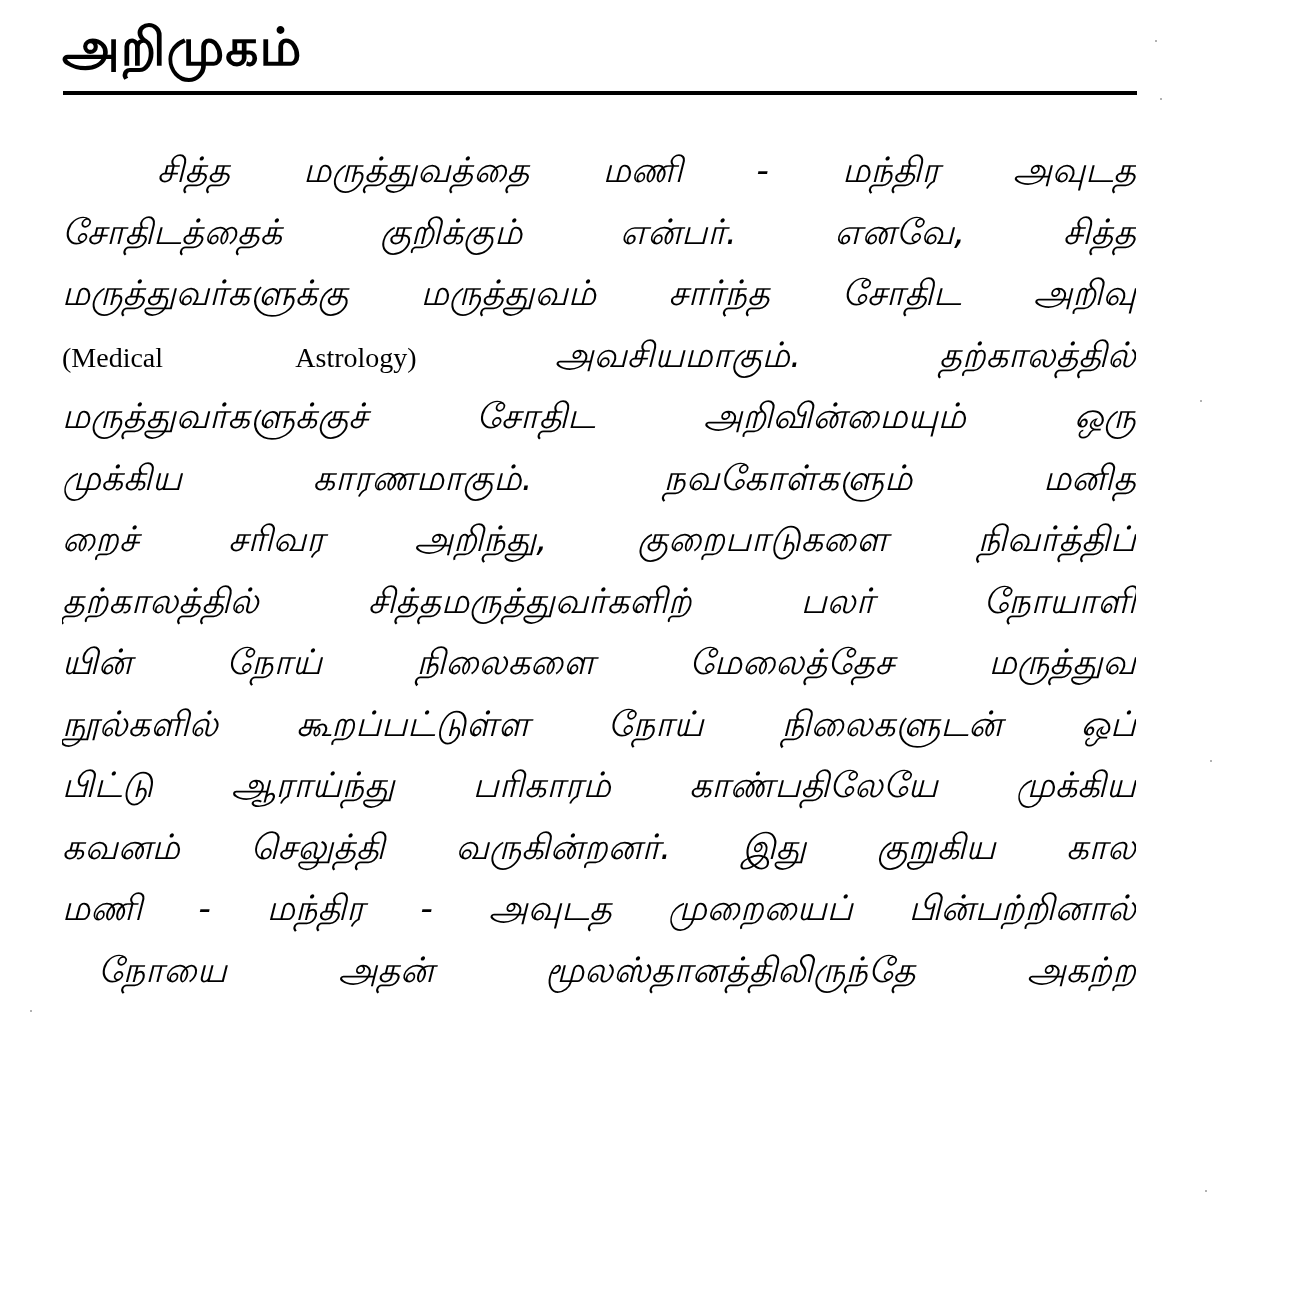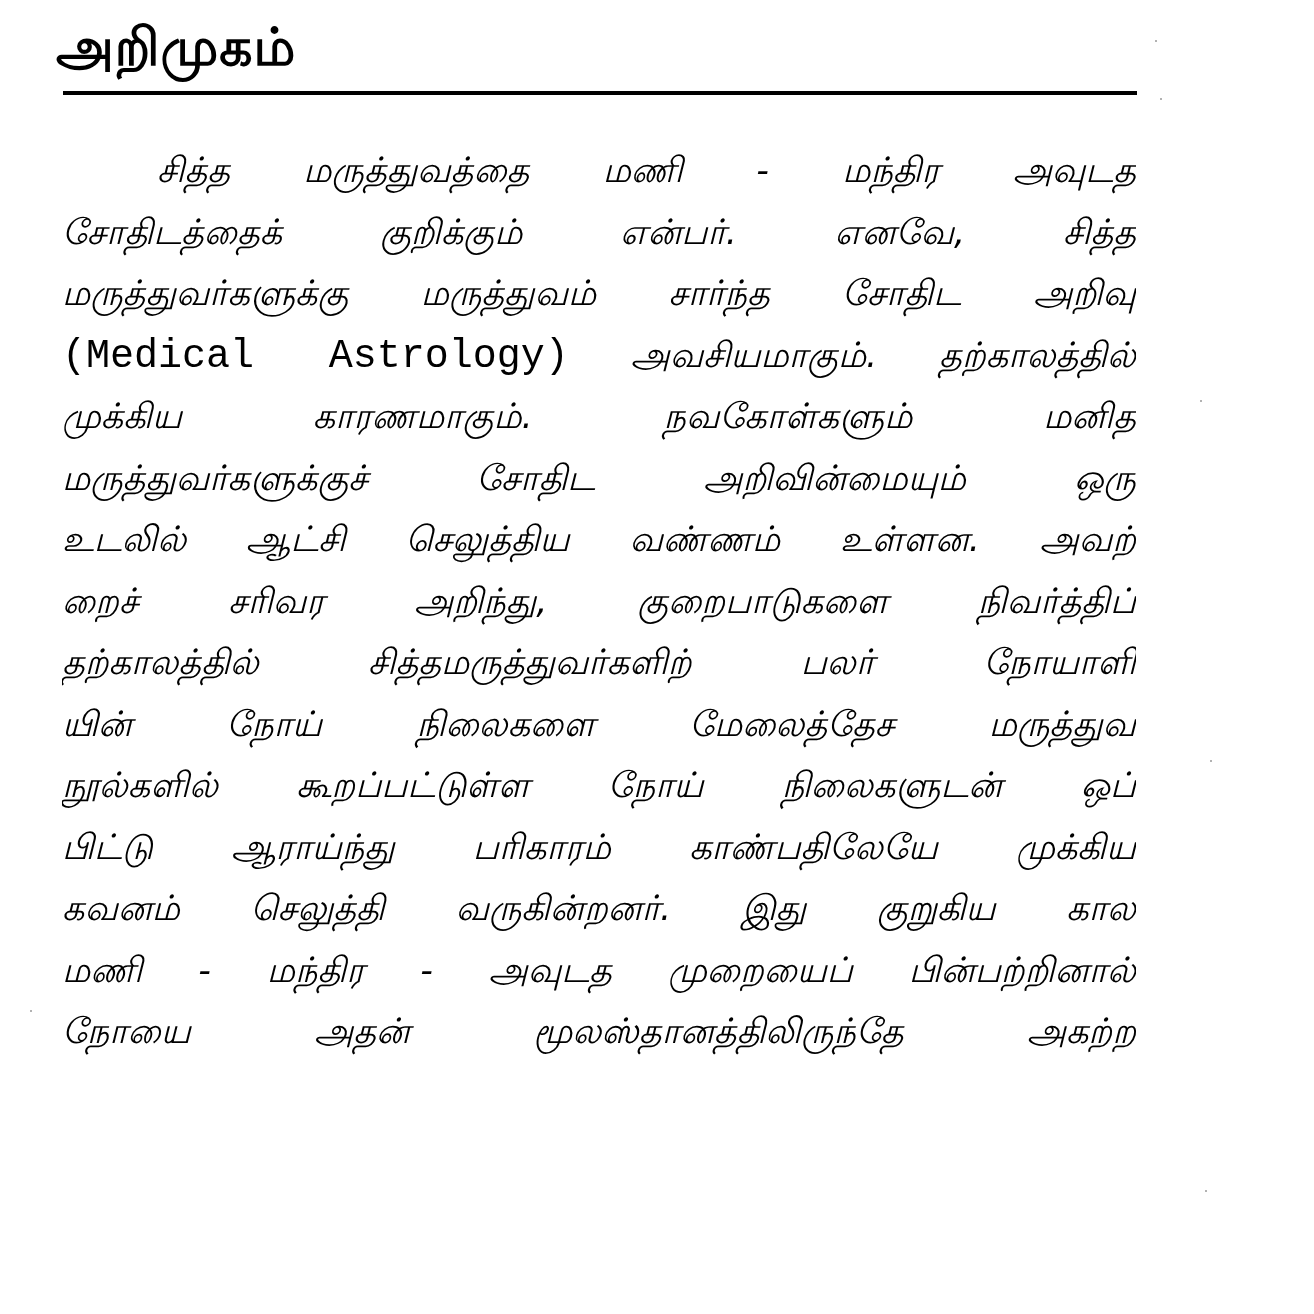--- a/index.html
+++ b/index.html
@@ -24,7 +24,7 @@
     }
     .heading {
       position: absolute;
-      left: 56px;
+      left: 62px;
       top: 12px;
       font-family: "DejaVu Serif", "Liberation Serif", serif;
       font-weight: bold;

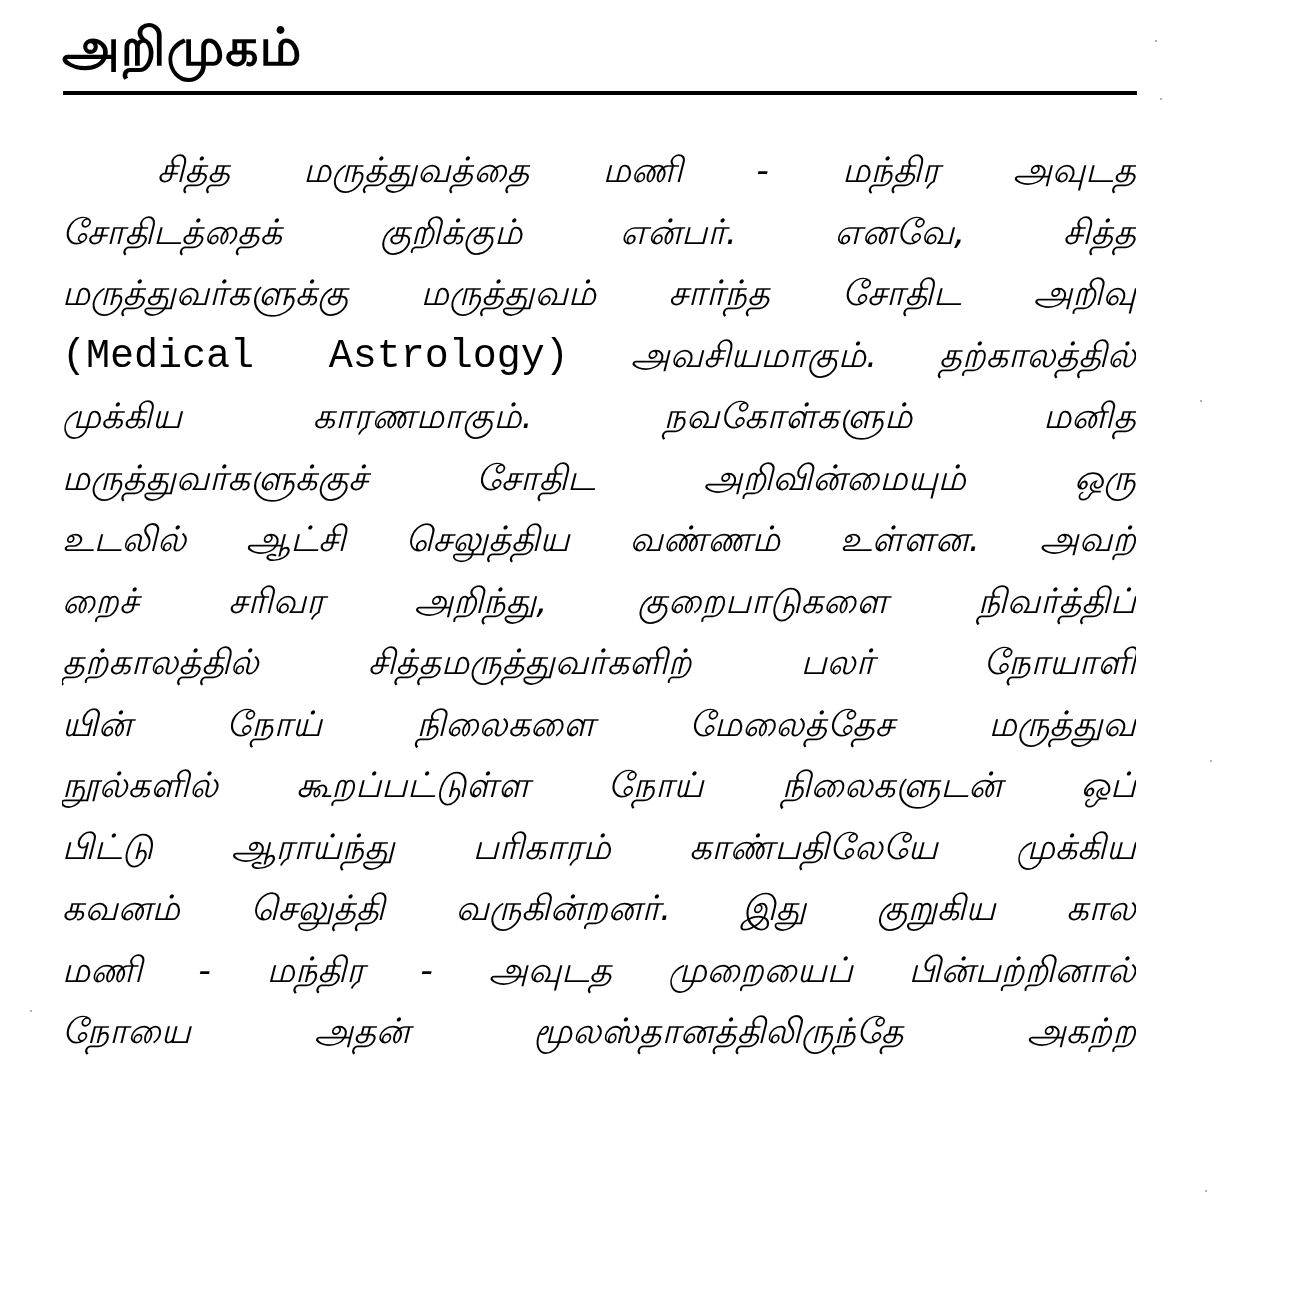--- a/index.html
+++ b/index.html
@@ -65,9 +65,9 @@
       text-align-last: justify;
     }
     .latin {
-      font-family: Liberation Mono, monospace;
+      font-family: Liberation Serif, serif;
       font-style: normal;
-      font-size: 40px;
+      font-size: 28px;
     }
     .speck {
       position: absolute;

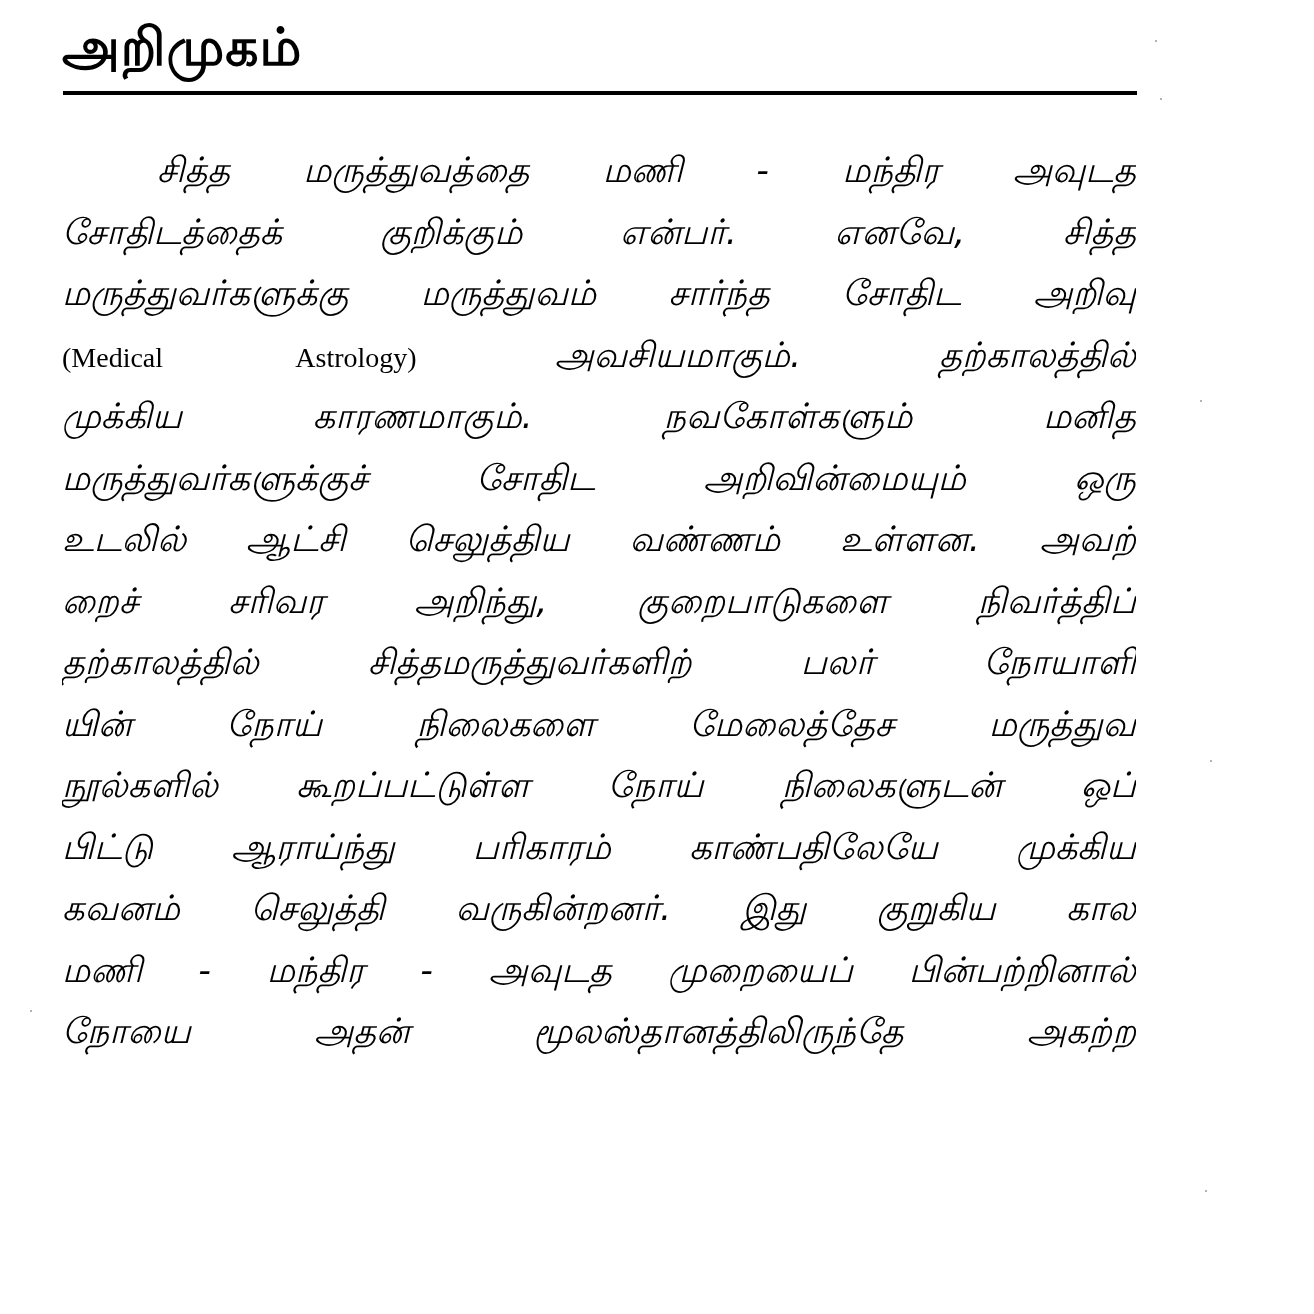--- a/index.html
+++ b/index.html
@@ -90,8 +90,8 @@
     <span class="line">சோதிடத்தைக் குறிக்கும் என்பர். எனவே, சித்த</span>
     <span class="line">மருத்துவர்களுக்கு மருத்துவம் சார்ந்த சோதிட அறிவு</span>
     <span class="line"><span class="latin">(Medical Astrology)</span> <span>அவசியமாகும். தற்காலத்தில்</span></span>
+    <span class="line">மருத்துவர்களுக்குச் சோதிட அறிவின்மையும் ஒரு</span>
     <span class="line">முக்கிய காரணமாகும். நவகோள்களும் மனித</span>
-    <span class="line">மருத்துவர்களுக்குச் சோதிட அறிவின்மையும் ஒரு</span>
     <span class="line">உடலில் ஆட்சி செலுத்திய வண்ணம் உள்ளன. அவற்</span>
     <span class="line">றைச் சரிவர அறிந்து, குறைபாடுகளை நிவர்த்திப்</span>
     <span class="line">தற்காலத்தில் சித்தமருத்துவர்களிற் பலர் நோயாளி</span>

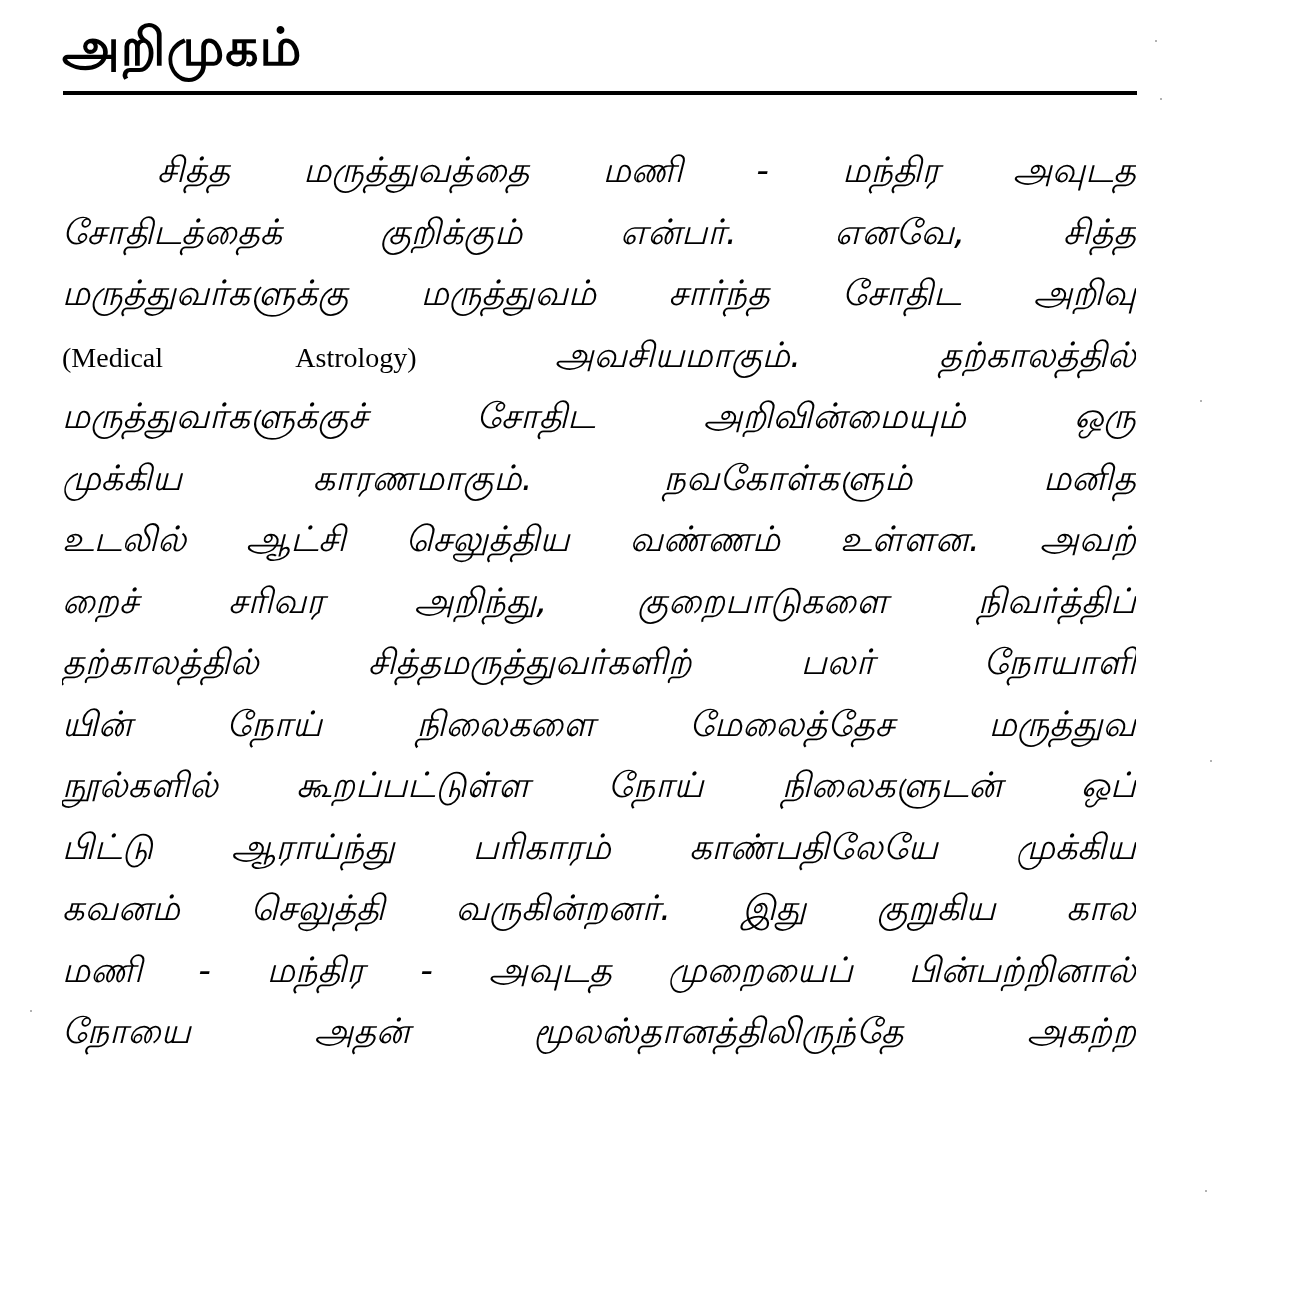--- a/index.html
+++ b/index.html
@@ -92,7 +92,6 @@
     <span class="line"><span class="latin">(Medical Astrology)</span> <span>அவசியமாகும். தற்காலத்தில்</span></span>
     <span class="line">மருத்துவர்களுக்குச் சோதிட அறிவின்மையும் ஒரு</span>
     <span class="line">முக்கிய காரணமாகும். நவகோள்களும் மனித</span>
-    <span class="line">உடலில் ஆட்சி செலுத்திய வண்ணம் உள்ளன. அவற்</span>
     <span class="line">றைச் சரிவர அறிந்து, குறைபாடுகளை நிவர்த்திப்</span>
     <span class="line">தற்காலத்தில் சித்தமருத்துவர்களிற் பலர் நோயாளி</span>
     <span class="line">யின் நோய் நிலைகளை மேலைத்தேச மருத்துவ</span>

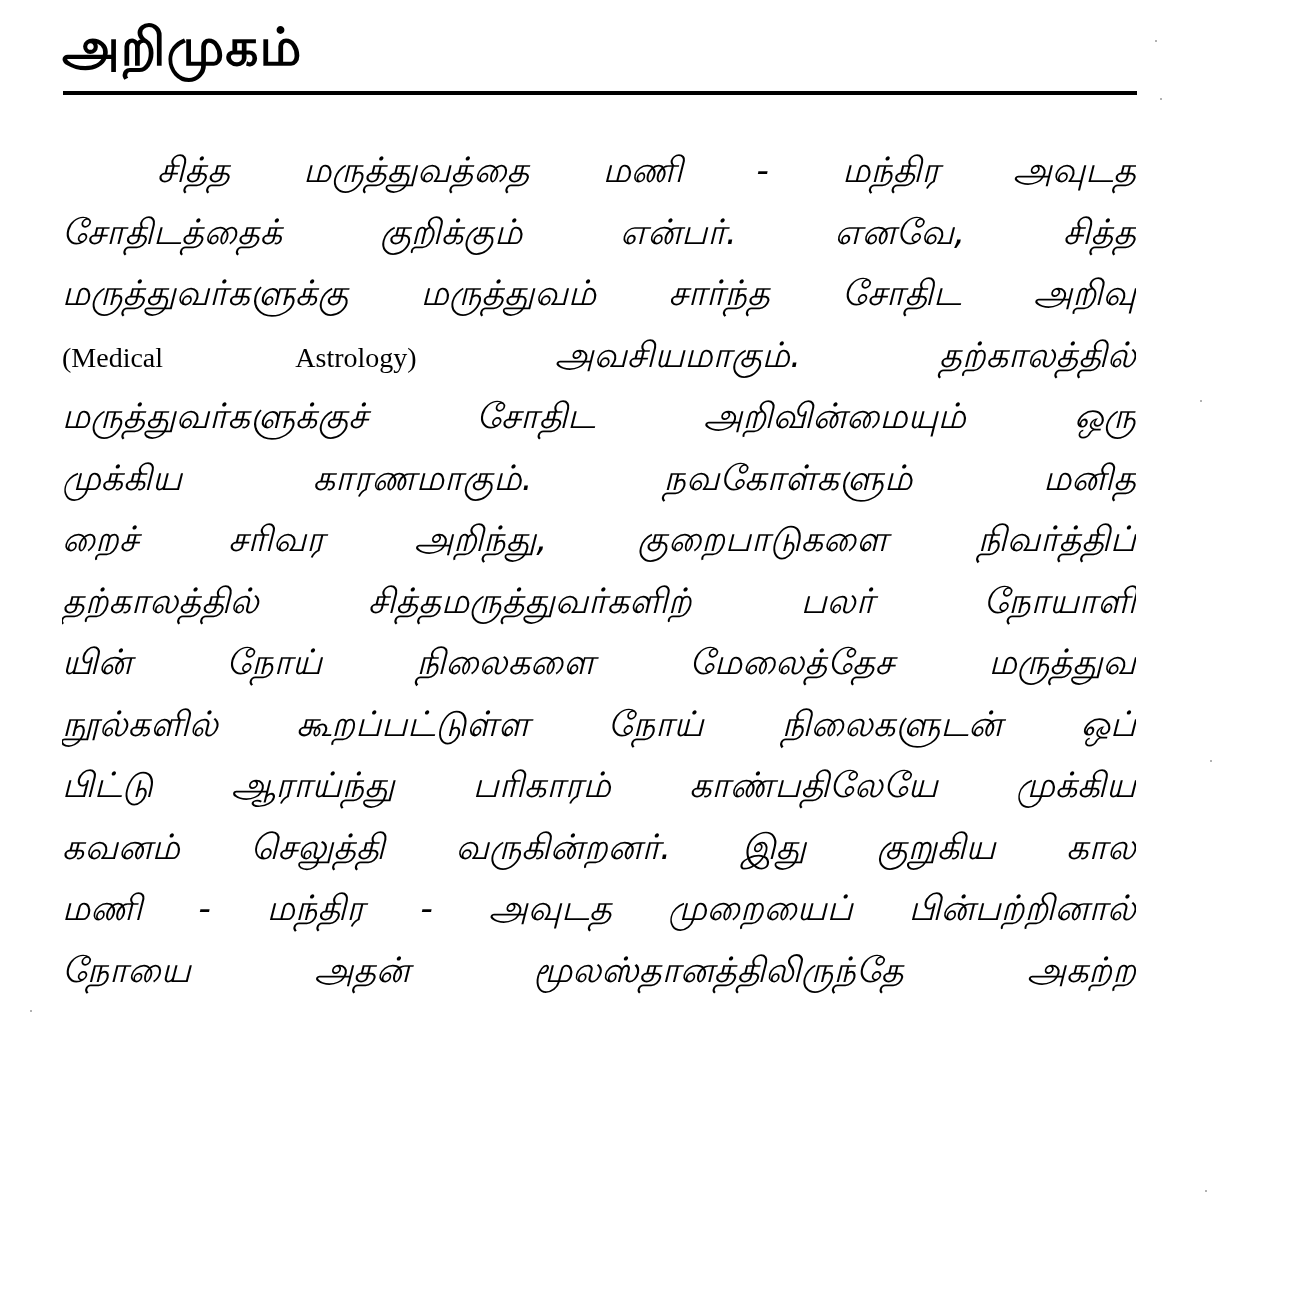--- a/index.html
+++ b/index.html
@@ -63,6 +63,7 @@
     }
     .line.last {
       text-align-last: justify;
+      margin-left: 36px;
     }
     .latin {
       font-family: Liberation Serif, serif;

